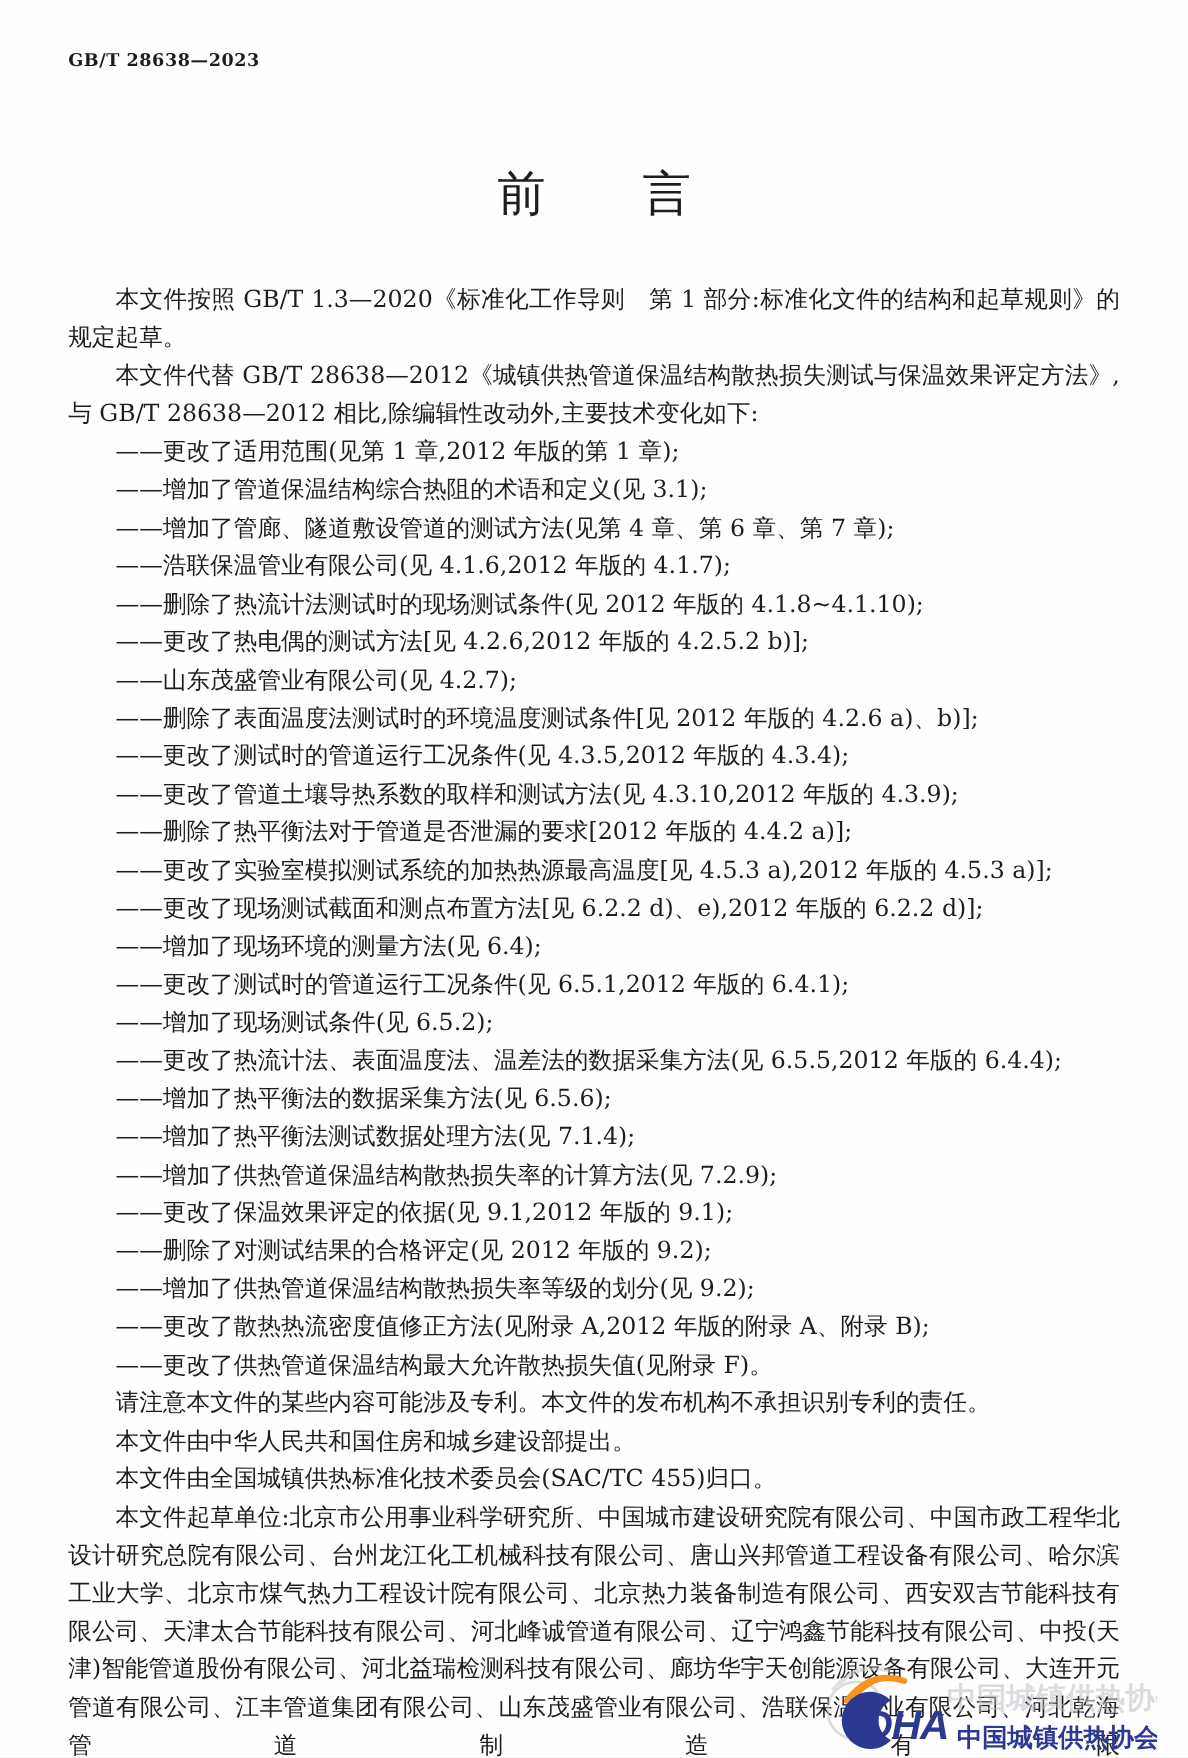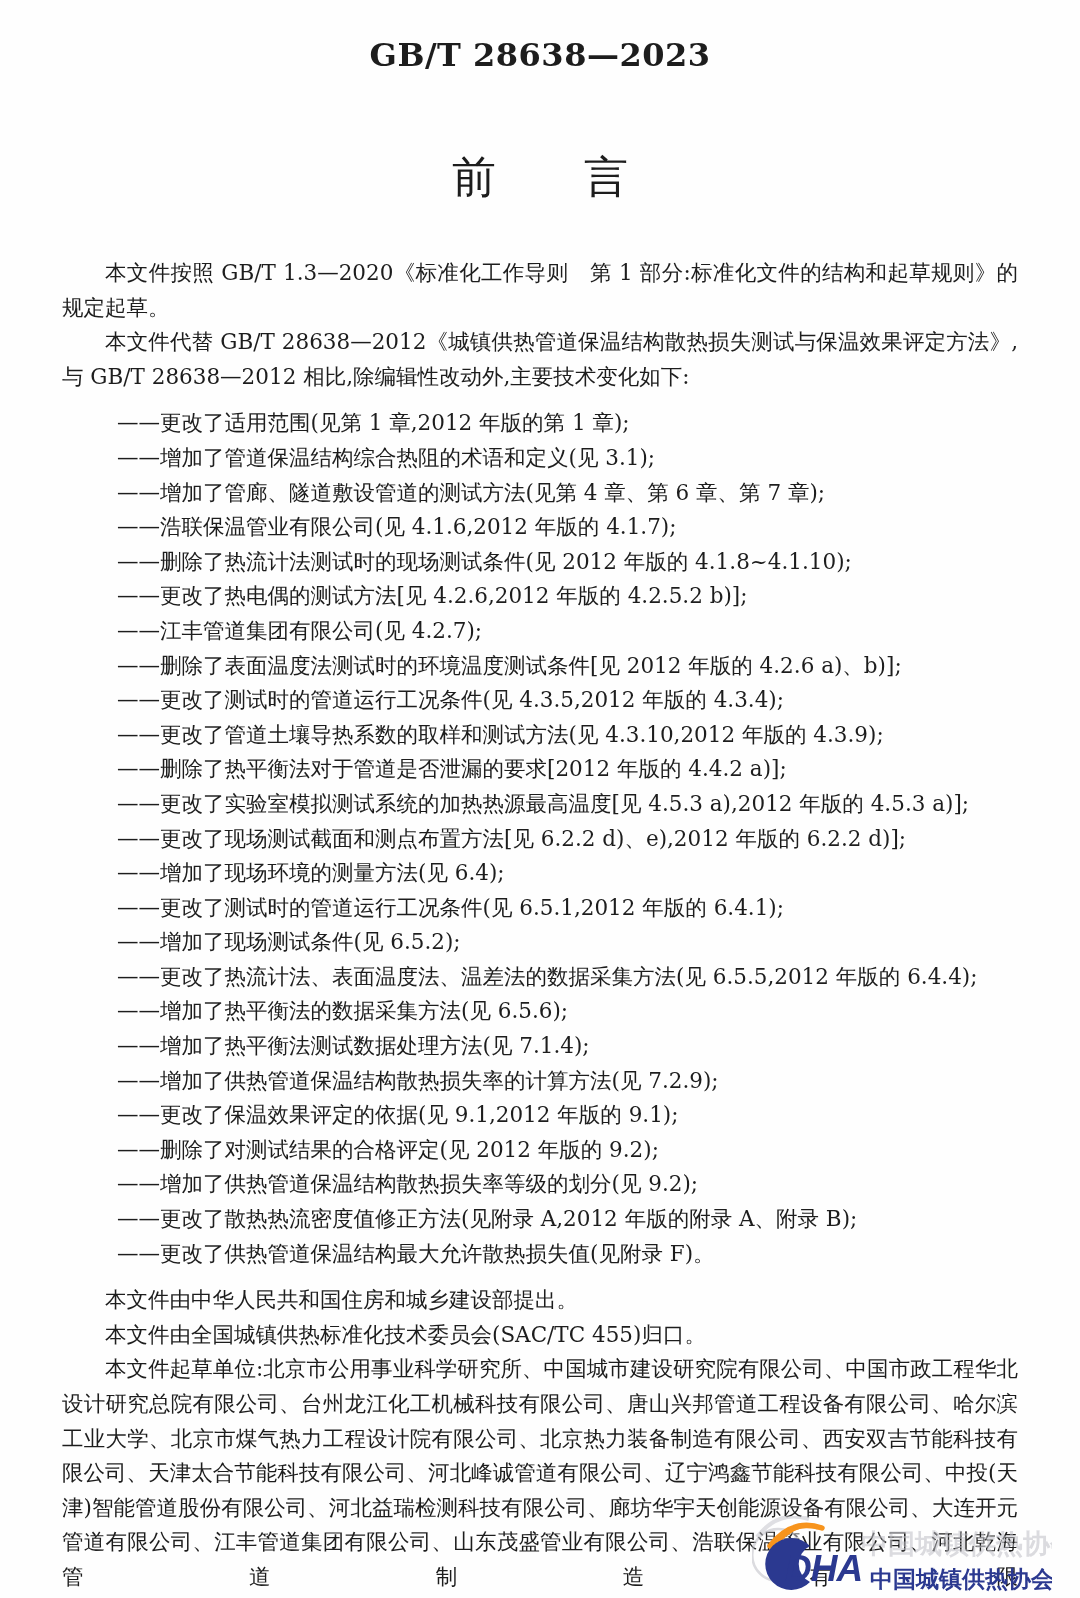--- a/index.html
+++ b/index.html
@@ -15,9 +15,9 @@
   .inner { padding:40px 62px 0 62px; }
 
   .doc-number {
-    text-align:center;
+    text-align:left;
     font-weight:bold;
-    font-size:32px;
+    font-size:16px;
     line-height:30px;
     letter-spacing:0.5px;
   }

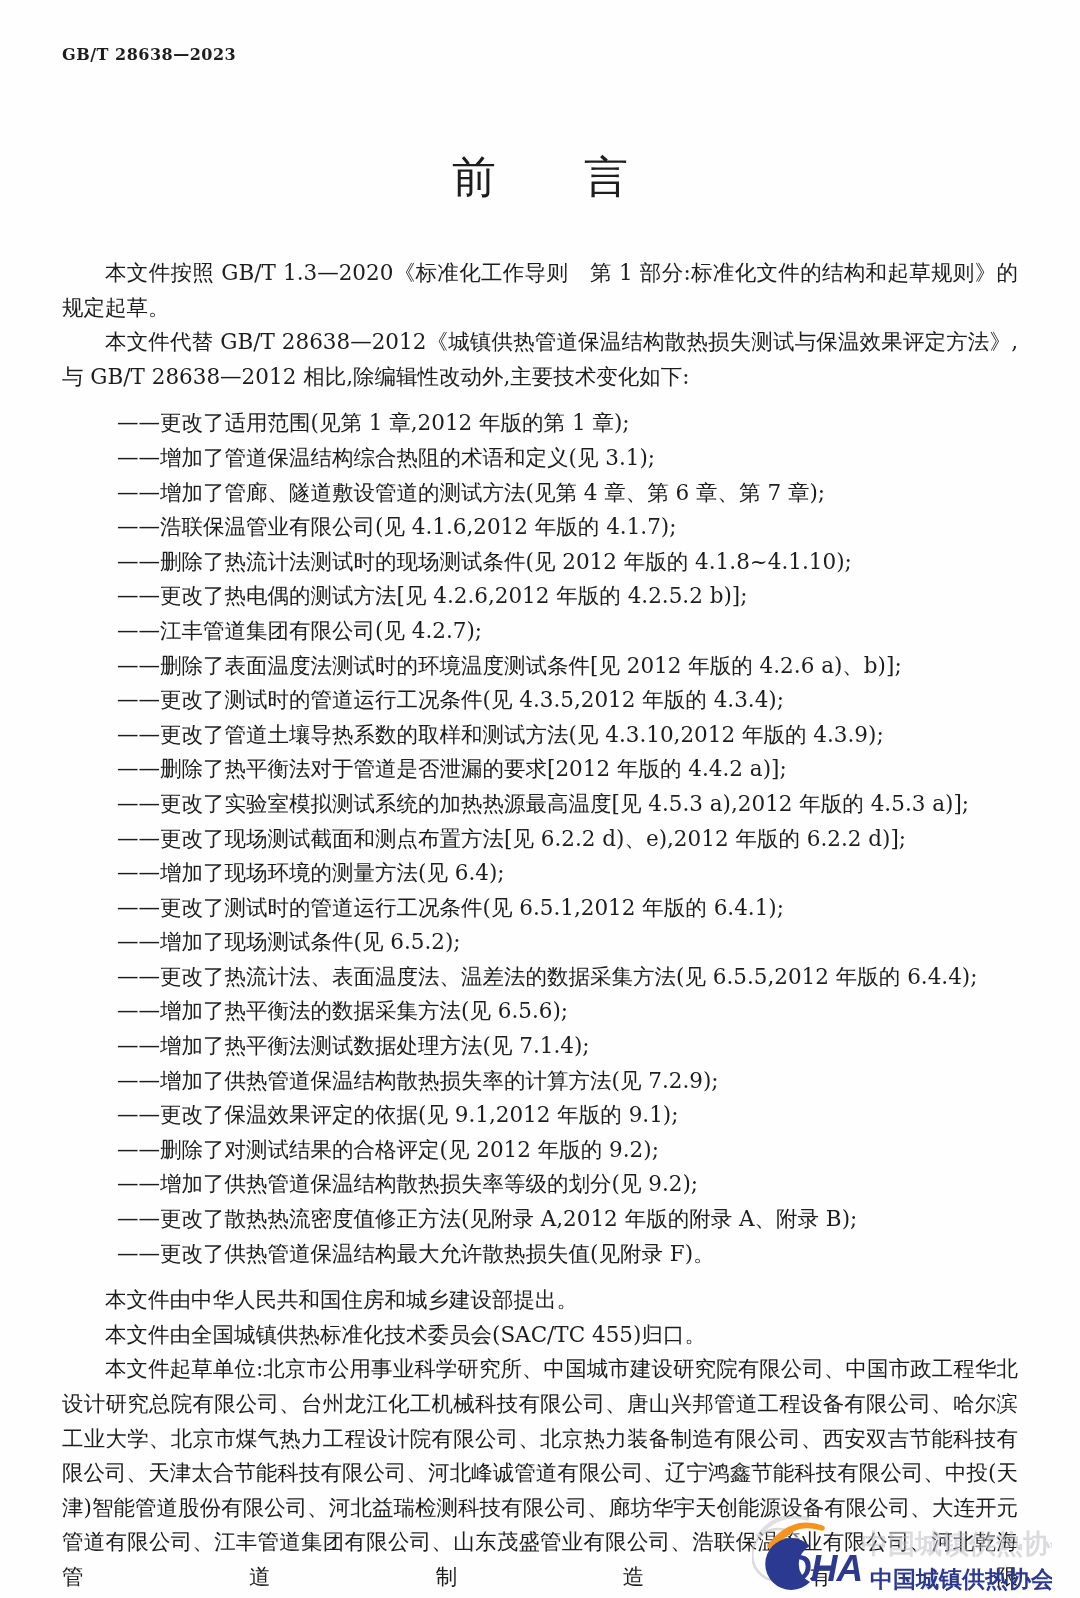--- a/index.html
+++ b/index.html
@@ -38,7 +38,7 @@
   }
   .changes {
     list-style:none;
-    margin:12px; padding:0;
+    margin:0; padding:0;
   }
   .changes li {
     text-indent:2em;

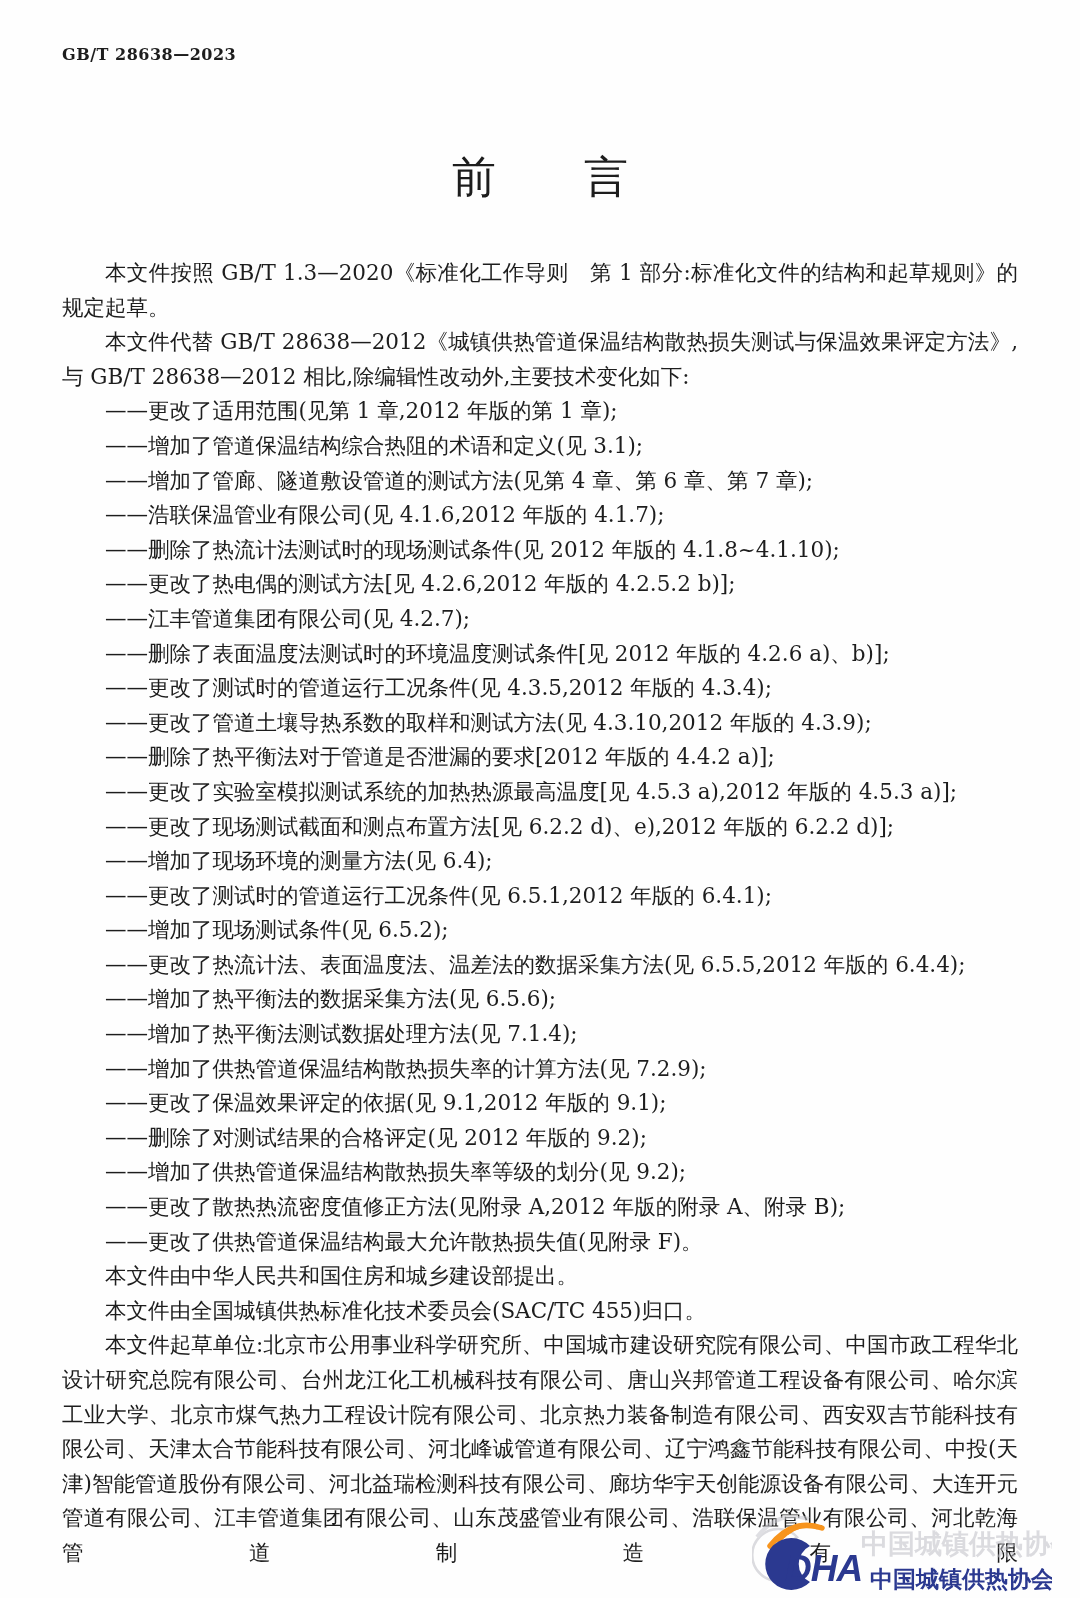--- a/index.html
+++ b/index.html
@@ -82,7 +82,7 @@
 
           <li>——更改了热电偶的测试方法[见 4.2.6,2012 年版的 4.2.5.2 b)];</li>
 
-          <li>——江丰管道集团有限公司(见 4.2.7);</li>
+          <li>——山东茂盛管业有限公司(见 4.2.7);</li>
 
           <li>——删除了表面温度法测试时的环境温度测试条件[见 2012 年版的 4.2.6 a)、b)];</li>
 

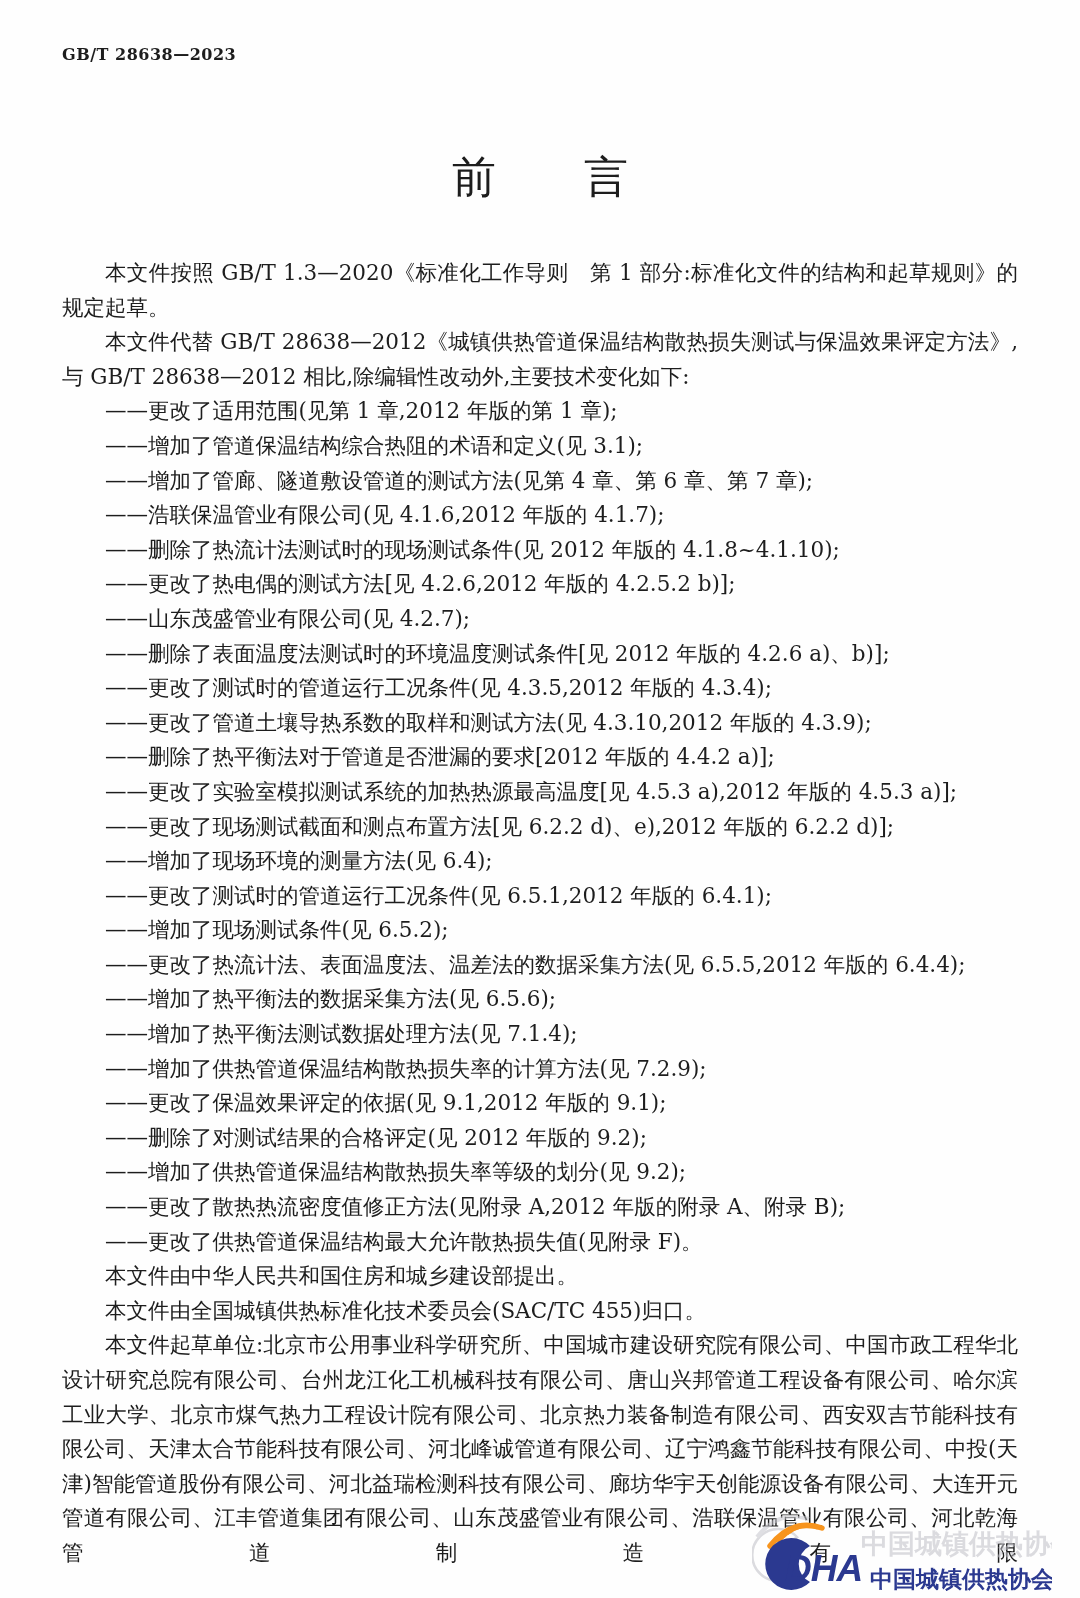--- a/index.html
+++ b/index.html
@@ -121,6 +121,7 @@
           <li>——更改了供热管道保温结构最大允许散热损失值(见附录 F)。</li>
         </ul>
 
+      <p>请注意本文件的某些内容可能涉及专利。本文件的发布机构不承担识别专利的责任。</p>
 
       <p>本文件由中华人民共和国住房和城乡建设部提出。</p>
 

